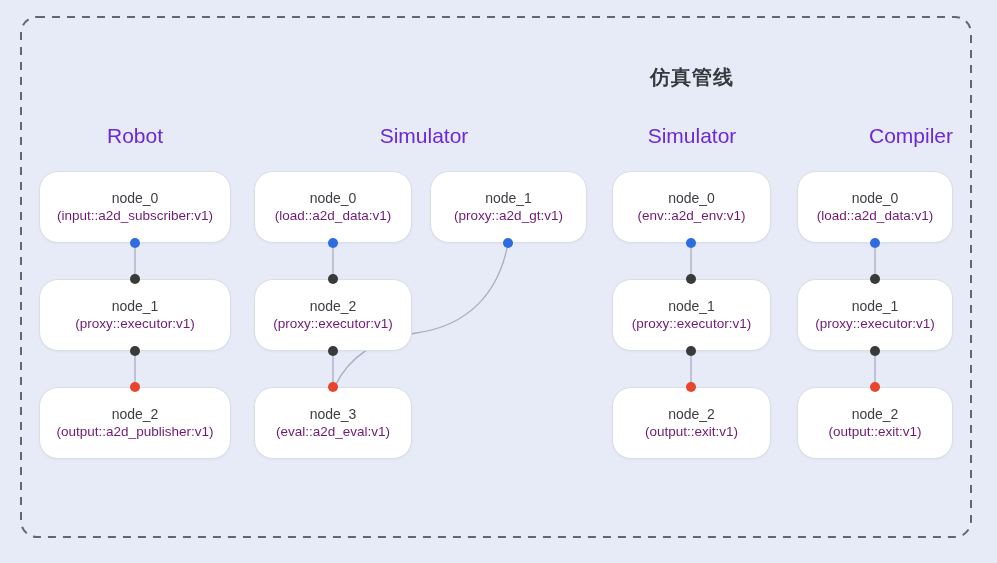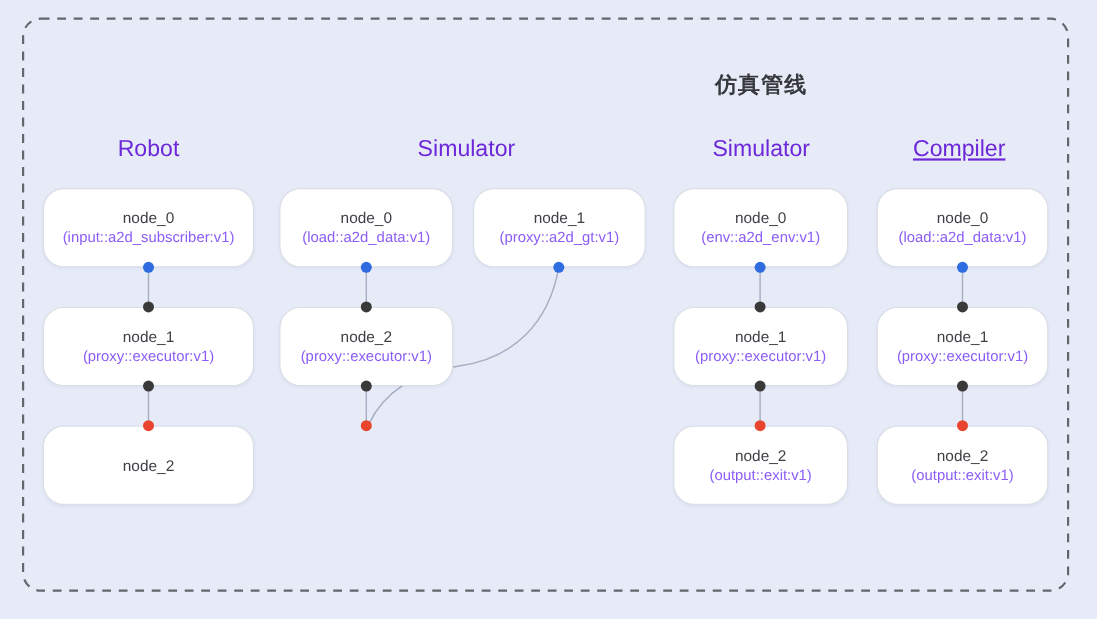--- a/index.html
+++ b/index.html
@@ -107,7 +107,7 @@
   <div class="title-en" style="left:135px; top:124px;">Robot</div>
   <div class="title-en" style="left:424px; top:124px;">Simulator</div>
   <div class="title-en" style="left:692px; top:124px;">Simulator</div>
-  <div class="title-en" style="left:872px; top:124px;text-decoration:underline;">Compiler</div>
+  <div class="title-en" style="left:911px; top:124px;">Compiler</div>
 
   <div class="nbox" style="left:39px; top:171px; width:192px;">
     <div class="node-name">node_0</div>

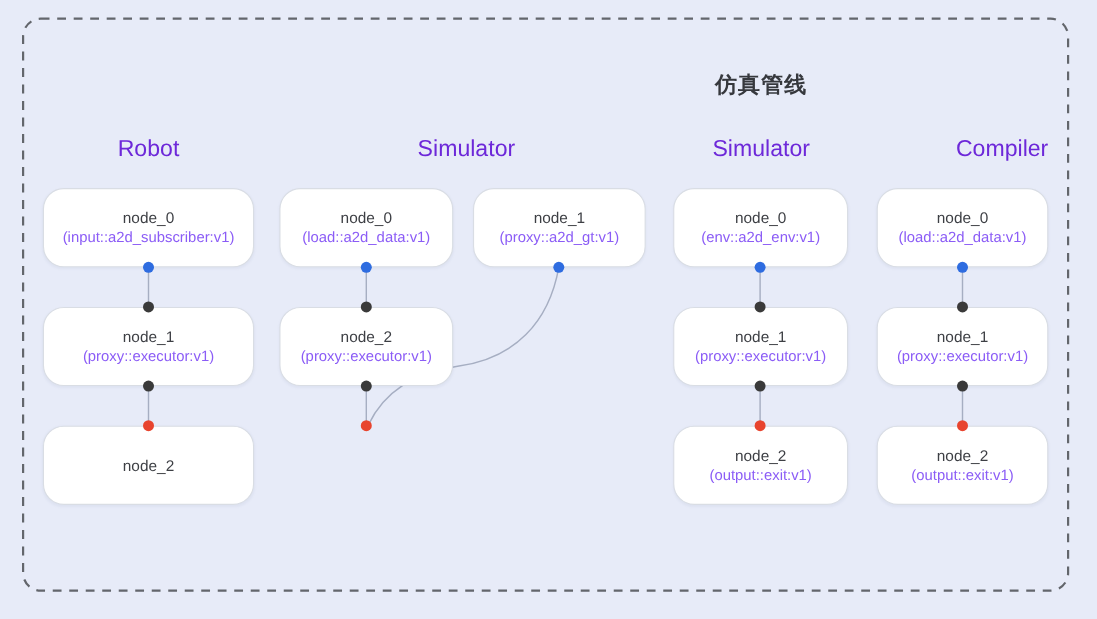--- a/index.html
+++ b/index.html
@@ -65,7 +65,7 @@
   }
   .node-detail {
     font-size: 13.5px;
-    color: #8b5cf6;
+    color: #701a75;
     line-height: 1.3;
     white-space: nowrap;
   }

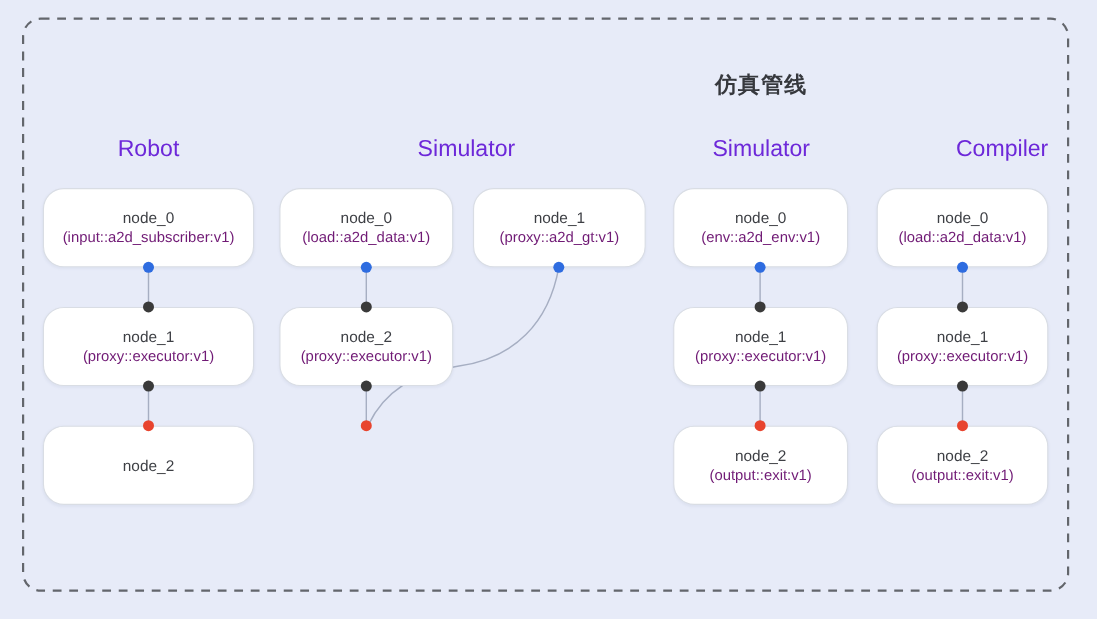--- a/index.html
+++ b/index.html
@@ -133,6 +133,10 @@
     <div class="node-name">node_2</div>
     <div class="node-detail">(proxy::executor:v1)</div>
   </div>
+  <div class="nbox" style="left:254px; top:387px; width:158px;">
+    <div class="node-name">node_3</div>
+    <div class="node-detail">(eval::a2d_eval:v1)</div>
+  </div>
 
   <div class="nbox" style="left:612px; top:171px; width:159px;">
     <div class="node-name">node_0</div>

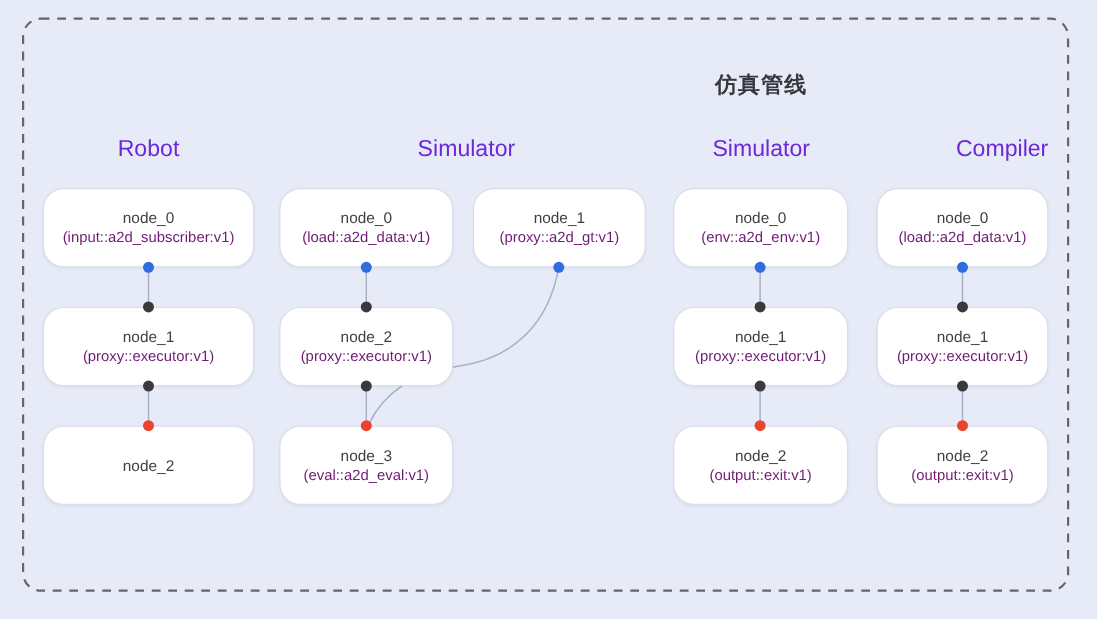--- a/index.html
+++ b/index.html
@@ -119,6 +119,7 @@
   </div>
   <div class="nbox" style="left:39px; top:387px; width:192px;">
     <div class="node-name">node_2</div>
+    <div class="node-detail">(output::a2d_publisher:v1)</div>
   </div>
 
   <div class="nbox" style="left:254px; top:171px; width:158px;">

